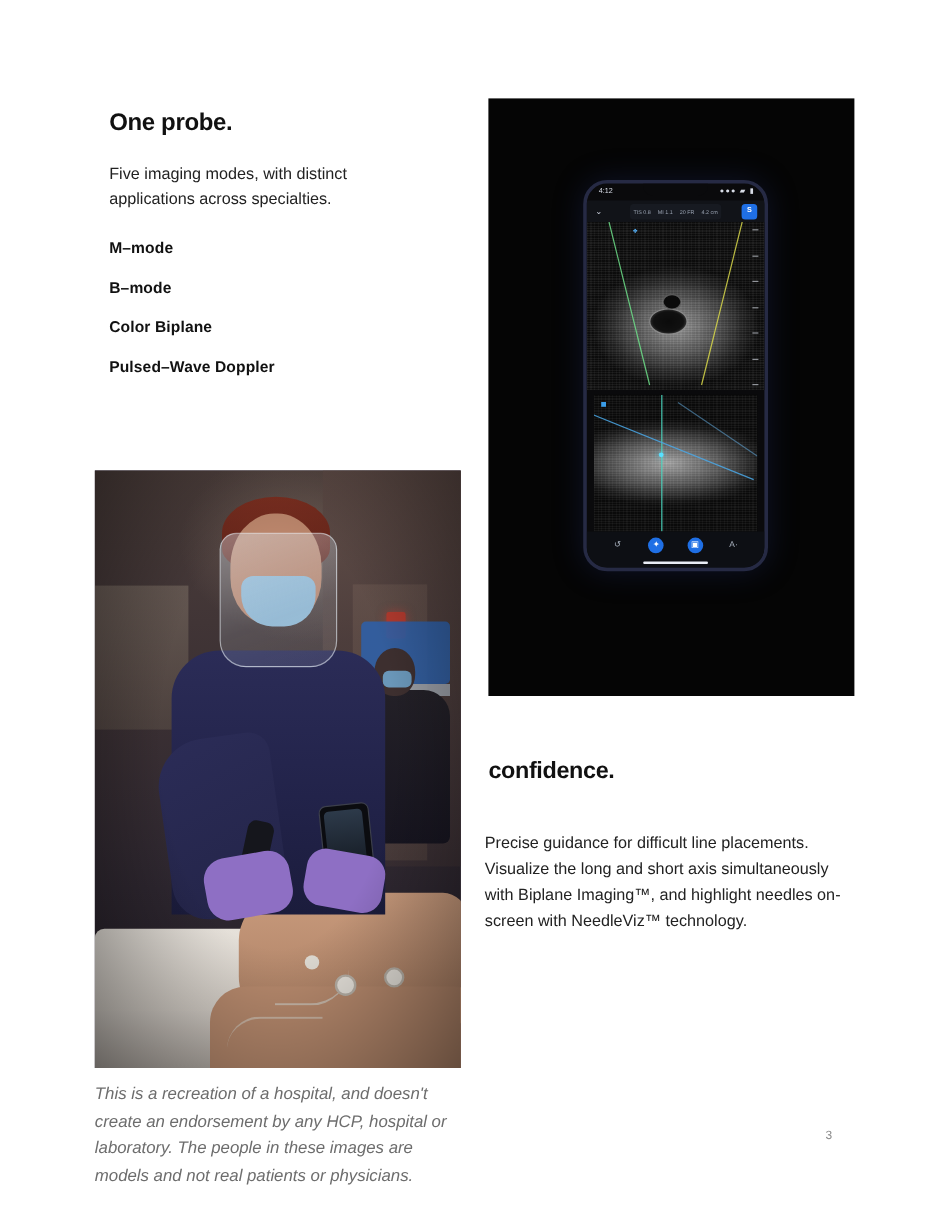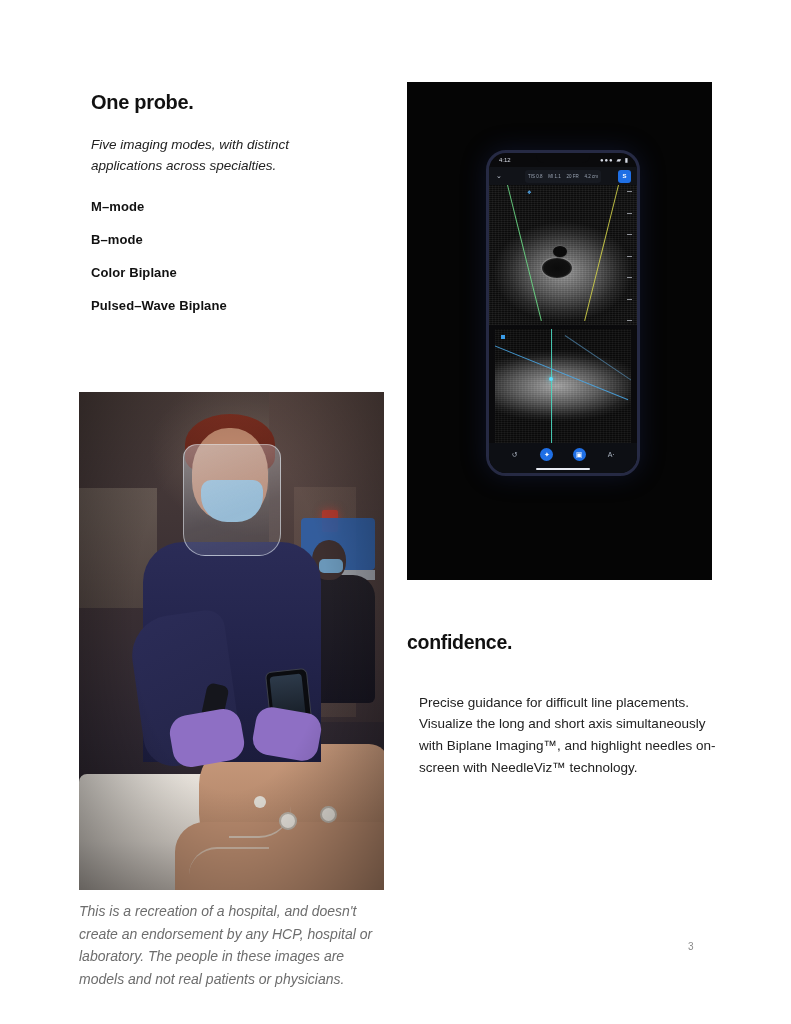--- a/index.html
+++ b/index.html
@@ -49,7 +49,6 @@
     color: #222222;
     margin: 0 0 22px 0;
     width: 225px;
-    font-style: italic;
   }
 
   .mode-list {

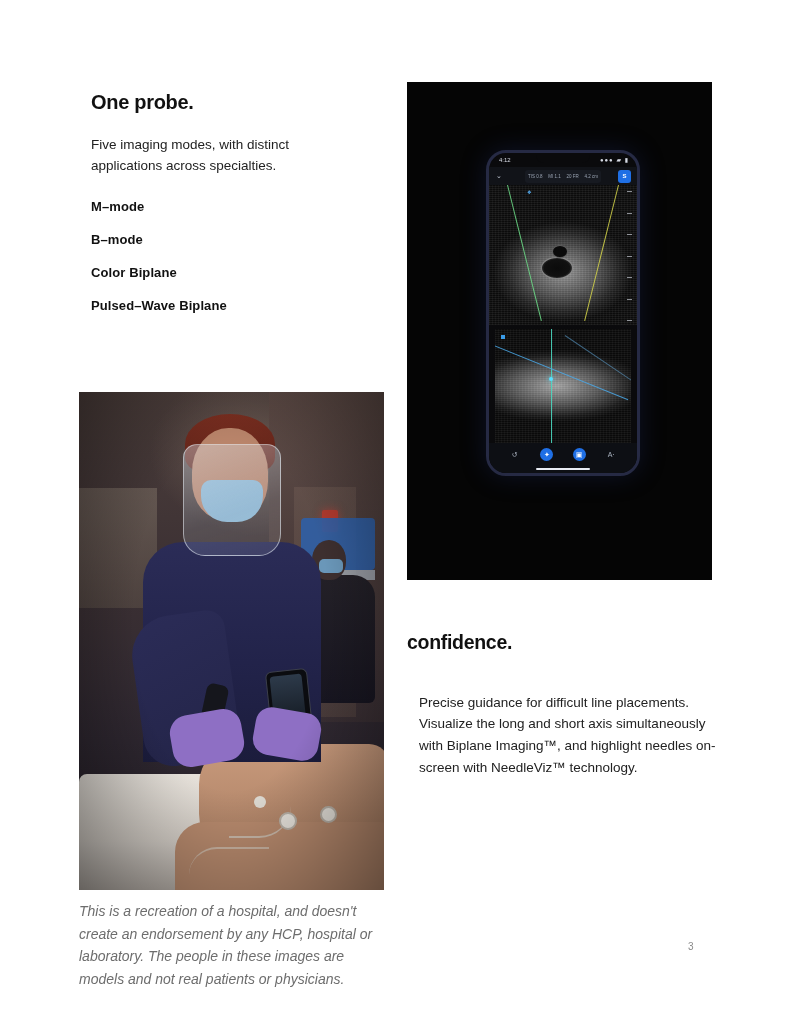--- a/index.html
+++ b/index.html
@@ -521,7 +521,7 @@
       <li>M–mode</li>
       <li>B–mode</li>
       <li>Color Biplane</li>
-      <li>Pulsed–Wave Biplane</li>
+      <li>Pulsed–Wave Doppler</li>
     </ul>
   </div>
 

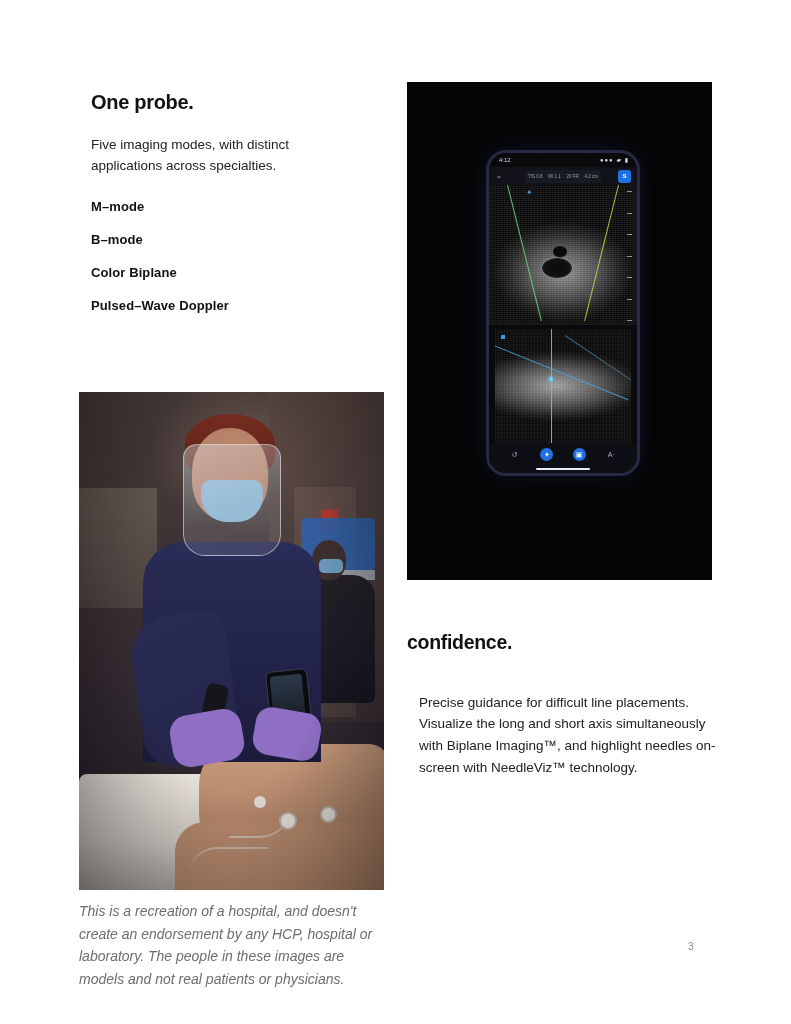--- a/index.html
+++ b/index.html
@@ -491,7 +491,7 @@
 
   .right-body {
     position: absolute;
-    left: 419px;
+    left: 404px;
     top: 678px;
     width: 312px;
     font-size: 13.5px;

